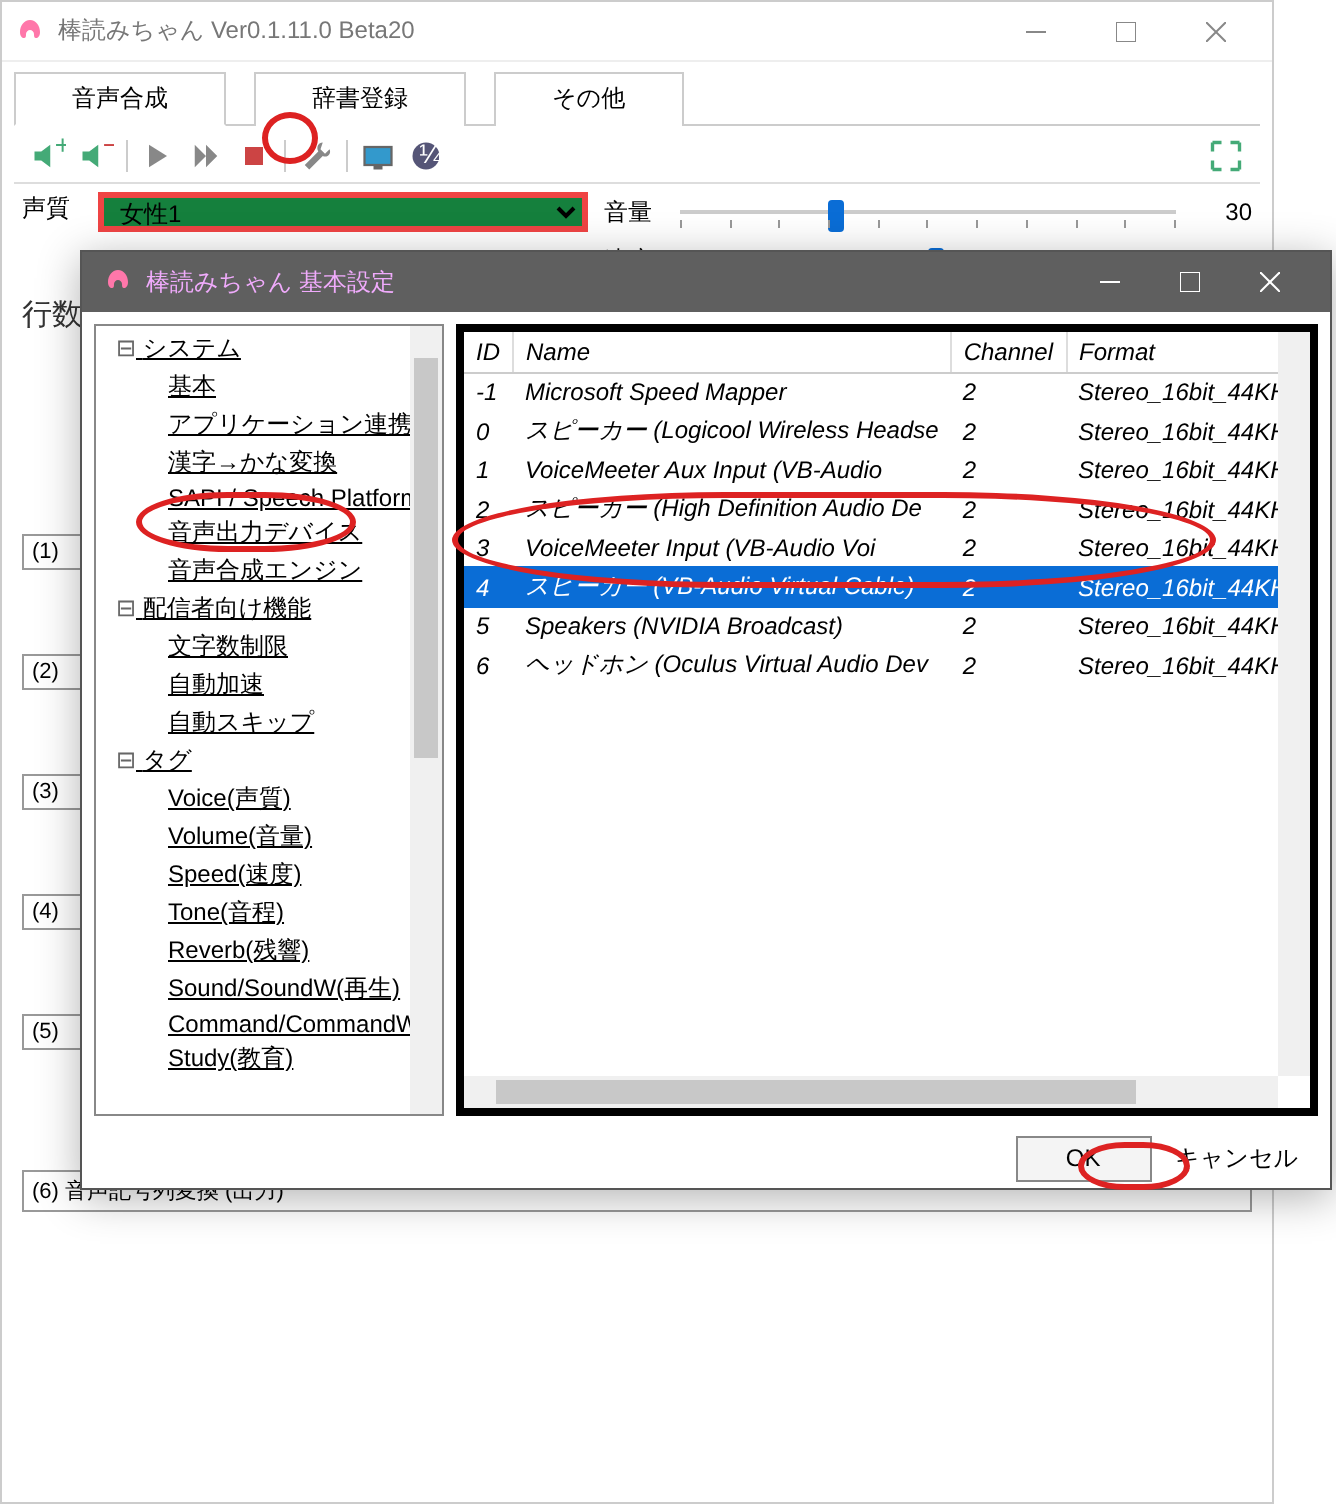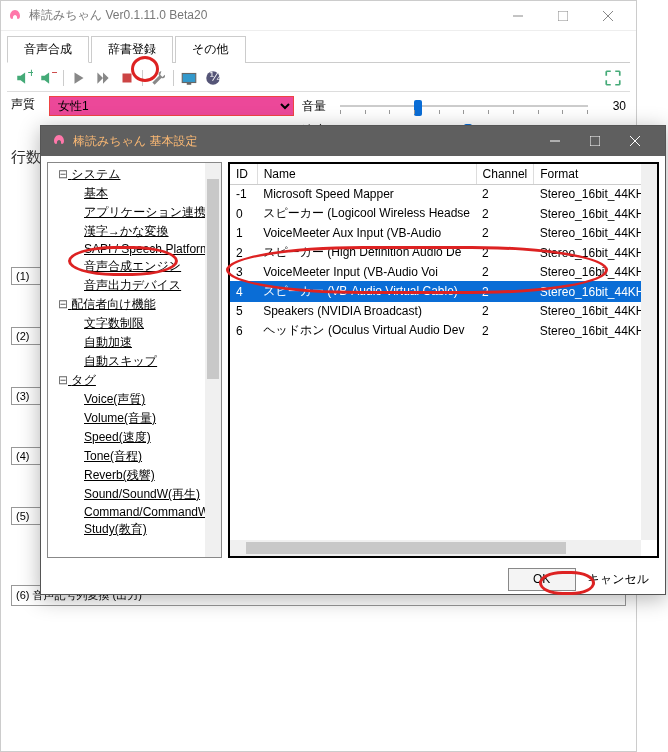--- a/index.html
+++ b/index.html
@@ -15,7 +15,7 @@
 .winbtn svg { width: 10px; height: 10px; }
 
 .tabs { display: flex; border-bottom: 1px solid #ccc; margin: 4px 6px 0; }
-.tab { padding: 4px 16px; border: 1px solid #ccc; border-bottom: none; background: #fff; margin-right: 2px; position: relative; top: 1px; }
+.tab { padding: 4px 28px; border: 1px solid #ccc; border-bottom: none; background: #fff; margin-right: 14px; position: relative; top: 1px; }
 .tab.active { background: #fff; border-bottom: 1px solid #fff; }
 
 .toolbar { display: flex; align-items: center; padding: 4px 8px; gap: 6px; border-bottom: 1px solid #ddd; margin: 2px 6px 0; }

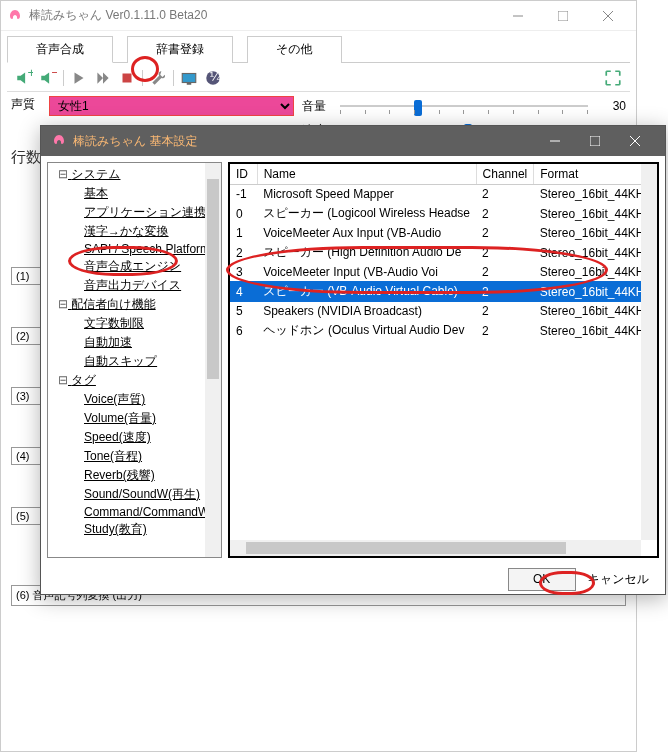--- a/index.html
+++ b/index.html
@@ -26,7 +26,7 @@
 
 .row { display: flex; padding: 4px 10px; gap: 8px; }
 .row label { width: 30px; }
-.row select { flex: 0 0 245px; height: 20px; border: 1px solid #ef4444; background: #ec4899; padding: 0 4px; }
+.row select { flex: 0 0 245px; height: 20px; border: 3px solid #ef4444; background: #15803d; padding: 0 4px; }
 .slider-area { display: flex; align-items: center; gap: 8px; flex: 1; }
 .slider { flex: 1; height: 20px; position: relative; }
 .slider .track { position: absolute; left: 0; right: 0; top: 9px; height: 2px; background: #ccc; }

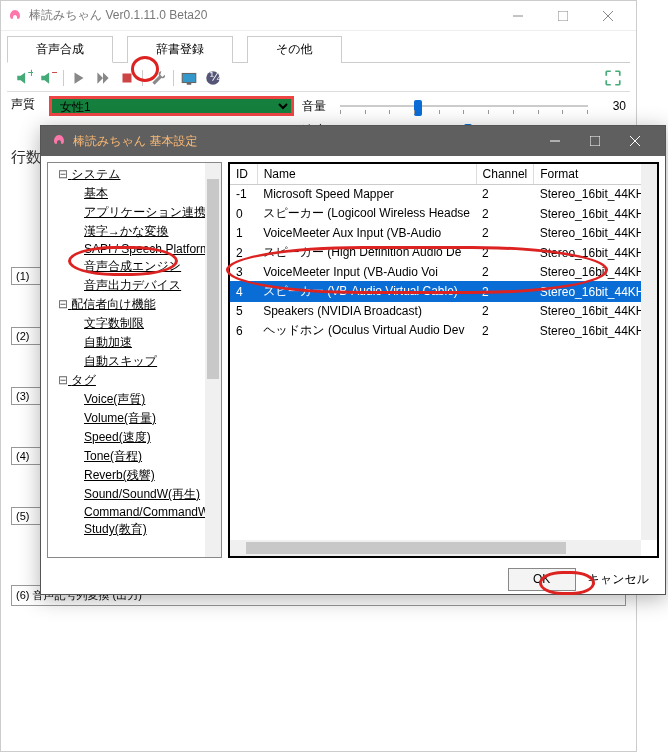--- a/index.html
+++ b/index.html
@@ -43,7 +43,7 @@
 
 
 .dialog { position: absolute; left: 40px; top: 125px; width: 626px; height: 470px; border: 1px solid #555; background: #fff; box-shadow: 0 4px 20px rgba(0,0,0,0.3); z-index: 10; }
-.dlg-title { height: 30px; background: #5f5f5f; color: #fdba74; display: flex; align-items: center; padding: 0 10px; }
+.dlg-title { height: 30px; background: #5f5f5f; color: #f0abfc; display: flex; align-items: center; padding: 0 10px; }
 .dlg-title .icon { width: 16px; height: 16px; margin-right: 6px; }
 .dlg-title .txt { flex: 1; }
 .dlg-title .winbtn { width: 40px; color: #fff; }

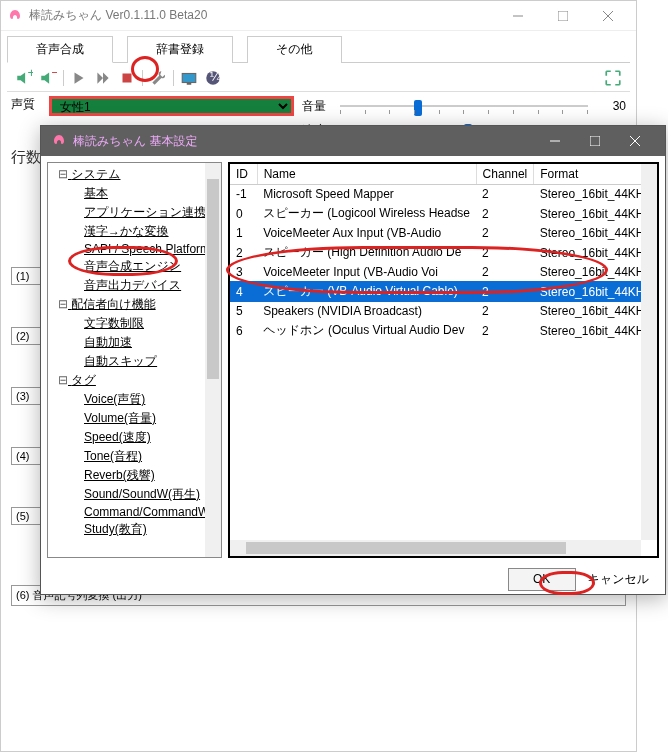--- a/index.html
+++ b/index.html
@@ -55,7 +55,7 @@
 .tree-node.l2 { padding-left: 34px; }
 .tree-exp { display: inline-block; width: 10px; text-align: center; color: #666; }
 
-.table-wrap { flex: 1; border: 2px solid #000000; margin: 6px; position: relative; overflow: hidden; }
+.table-wrap { flex: 1; border: 4px solid #000000; margin: 6px; position: relative; overflow: hidden; font-style: italic; }
 .tbl { width: 100%; border-collapse: collapse; font-size: 11px; }
 .tbl th { text-align: left; font-weight: normal; padding: 3px 6px; border-right: 1px solid #ddd; border-bottom: 1px solid #ccc; background: #fff; }
 .tbl td { padding: 2px 6px; white-space: nowrap; }

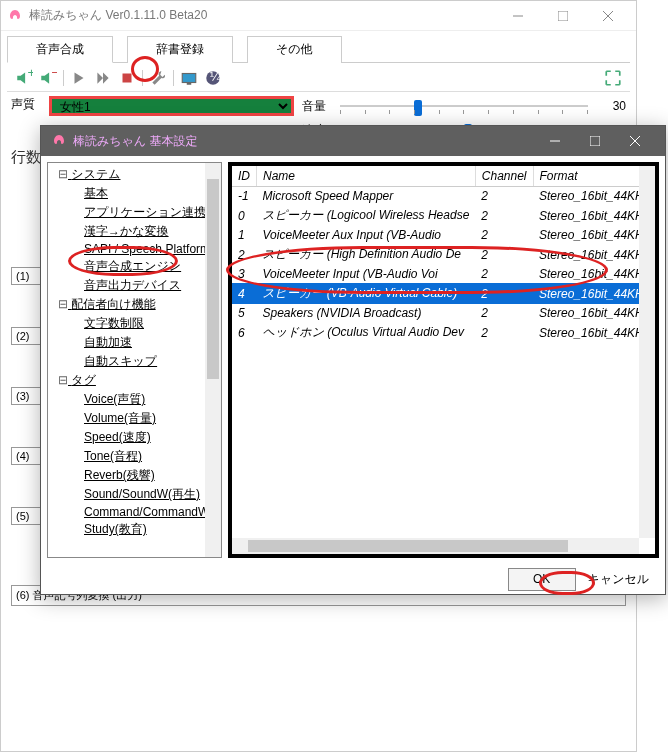--- a/index.html
+++ b/index.html
@@ -259,8 +259,8 @@
       <div class="tree-node l2">アプリケーション連携</div>
       <div class="tree-node l2">漢字→かな変換</div>
       <div class="tree-node l2">SAPI / Speech Platform</div>
+      <div class="tree-node l2">音声出力デバイス</div>
       <div class="tree-node l2">音声合成エンジン</div>
-      <div class="tree-node l2">音声出力デバイス</div>
       <div class="tree-node"><span class="tree-exp">⊟</span> <span>配信者向け機能</span></div>
       <div class="tree-node l2">文字数制限</div>
       <div class="tree-node l2">自動加速</div>

